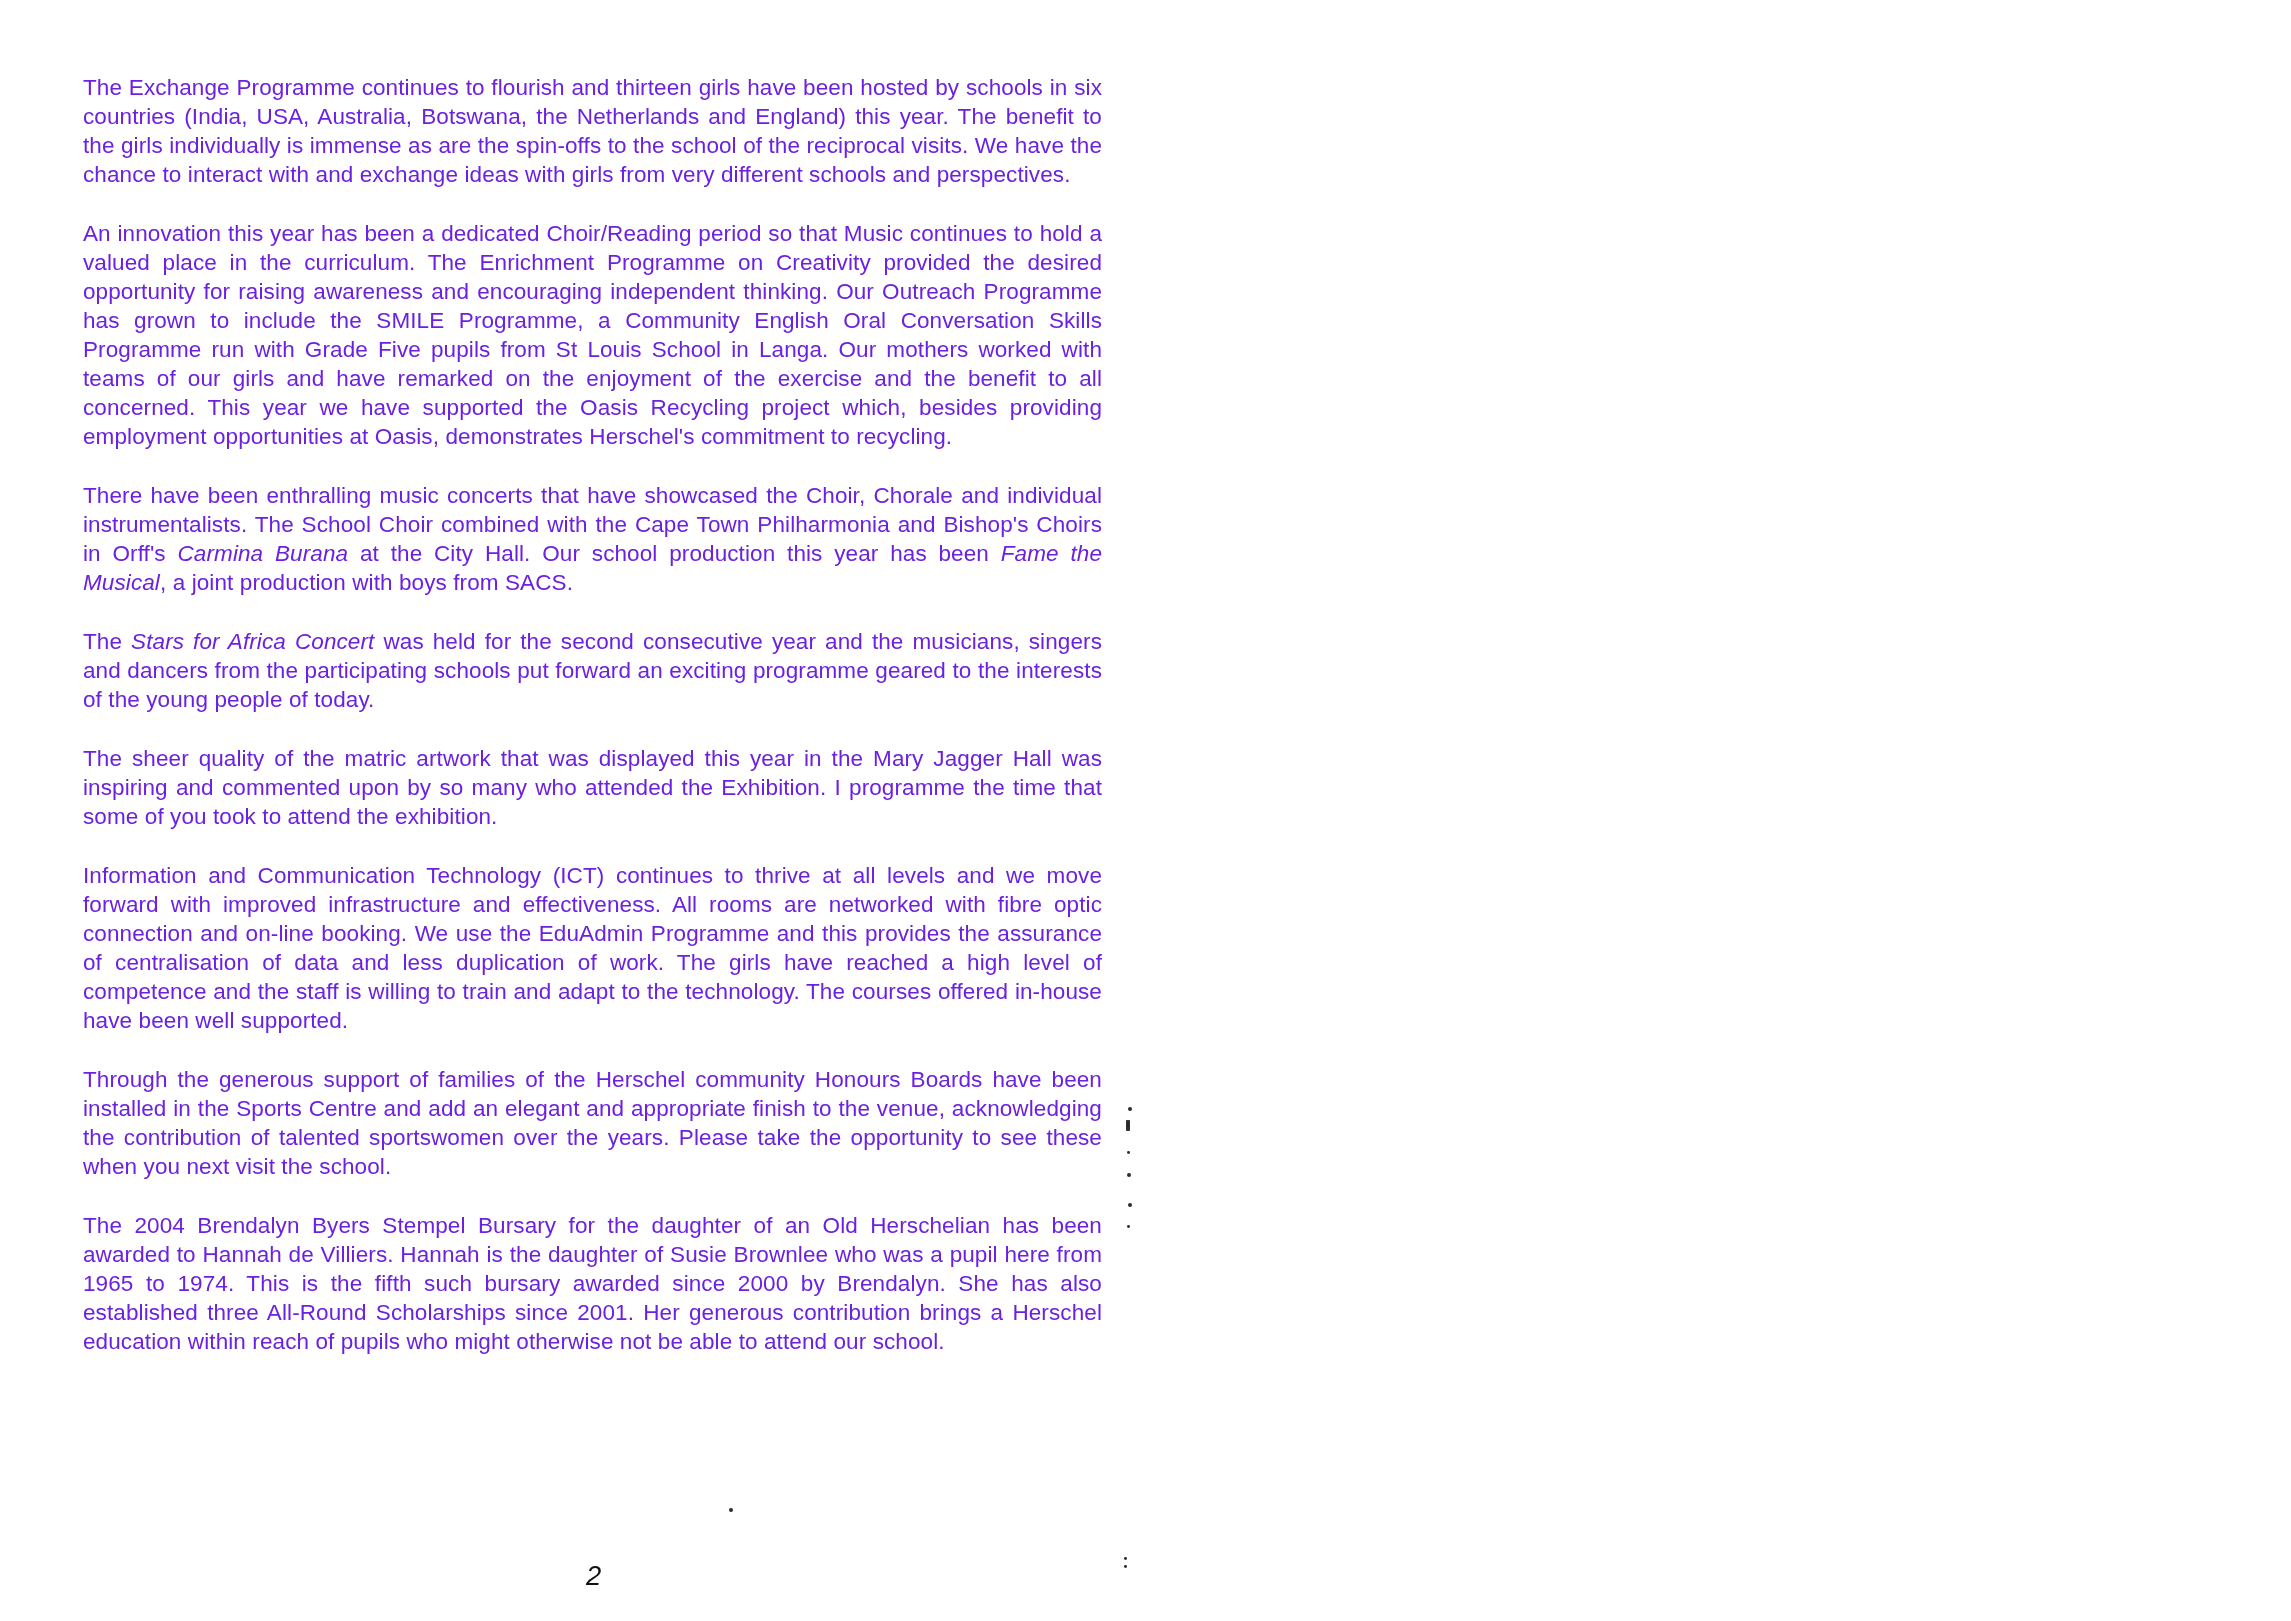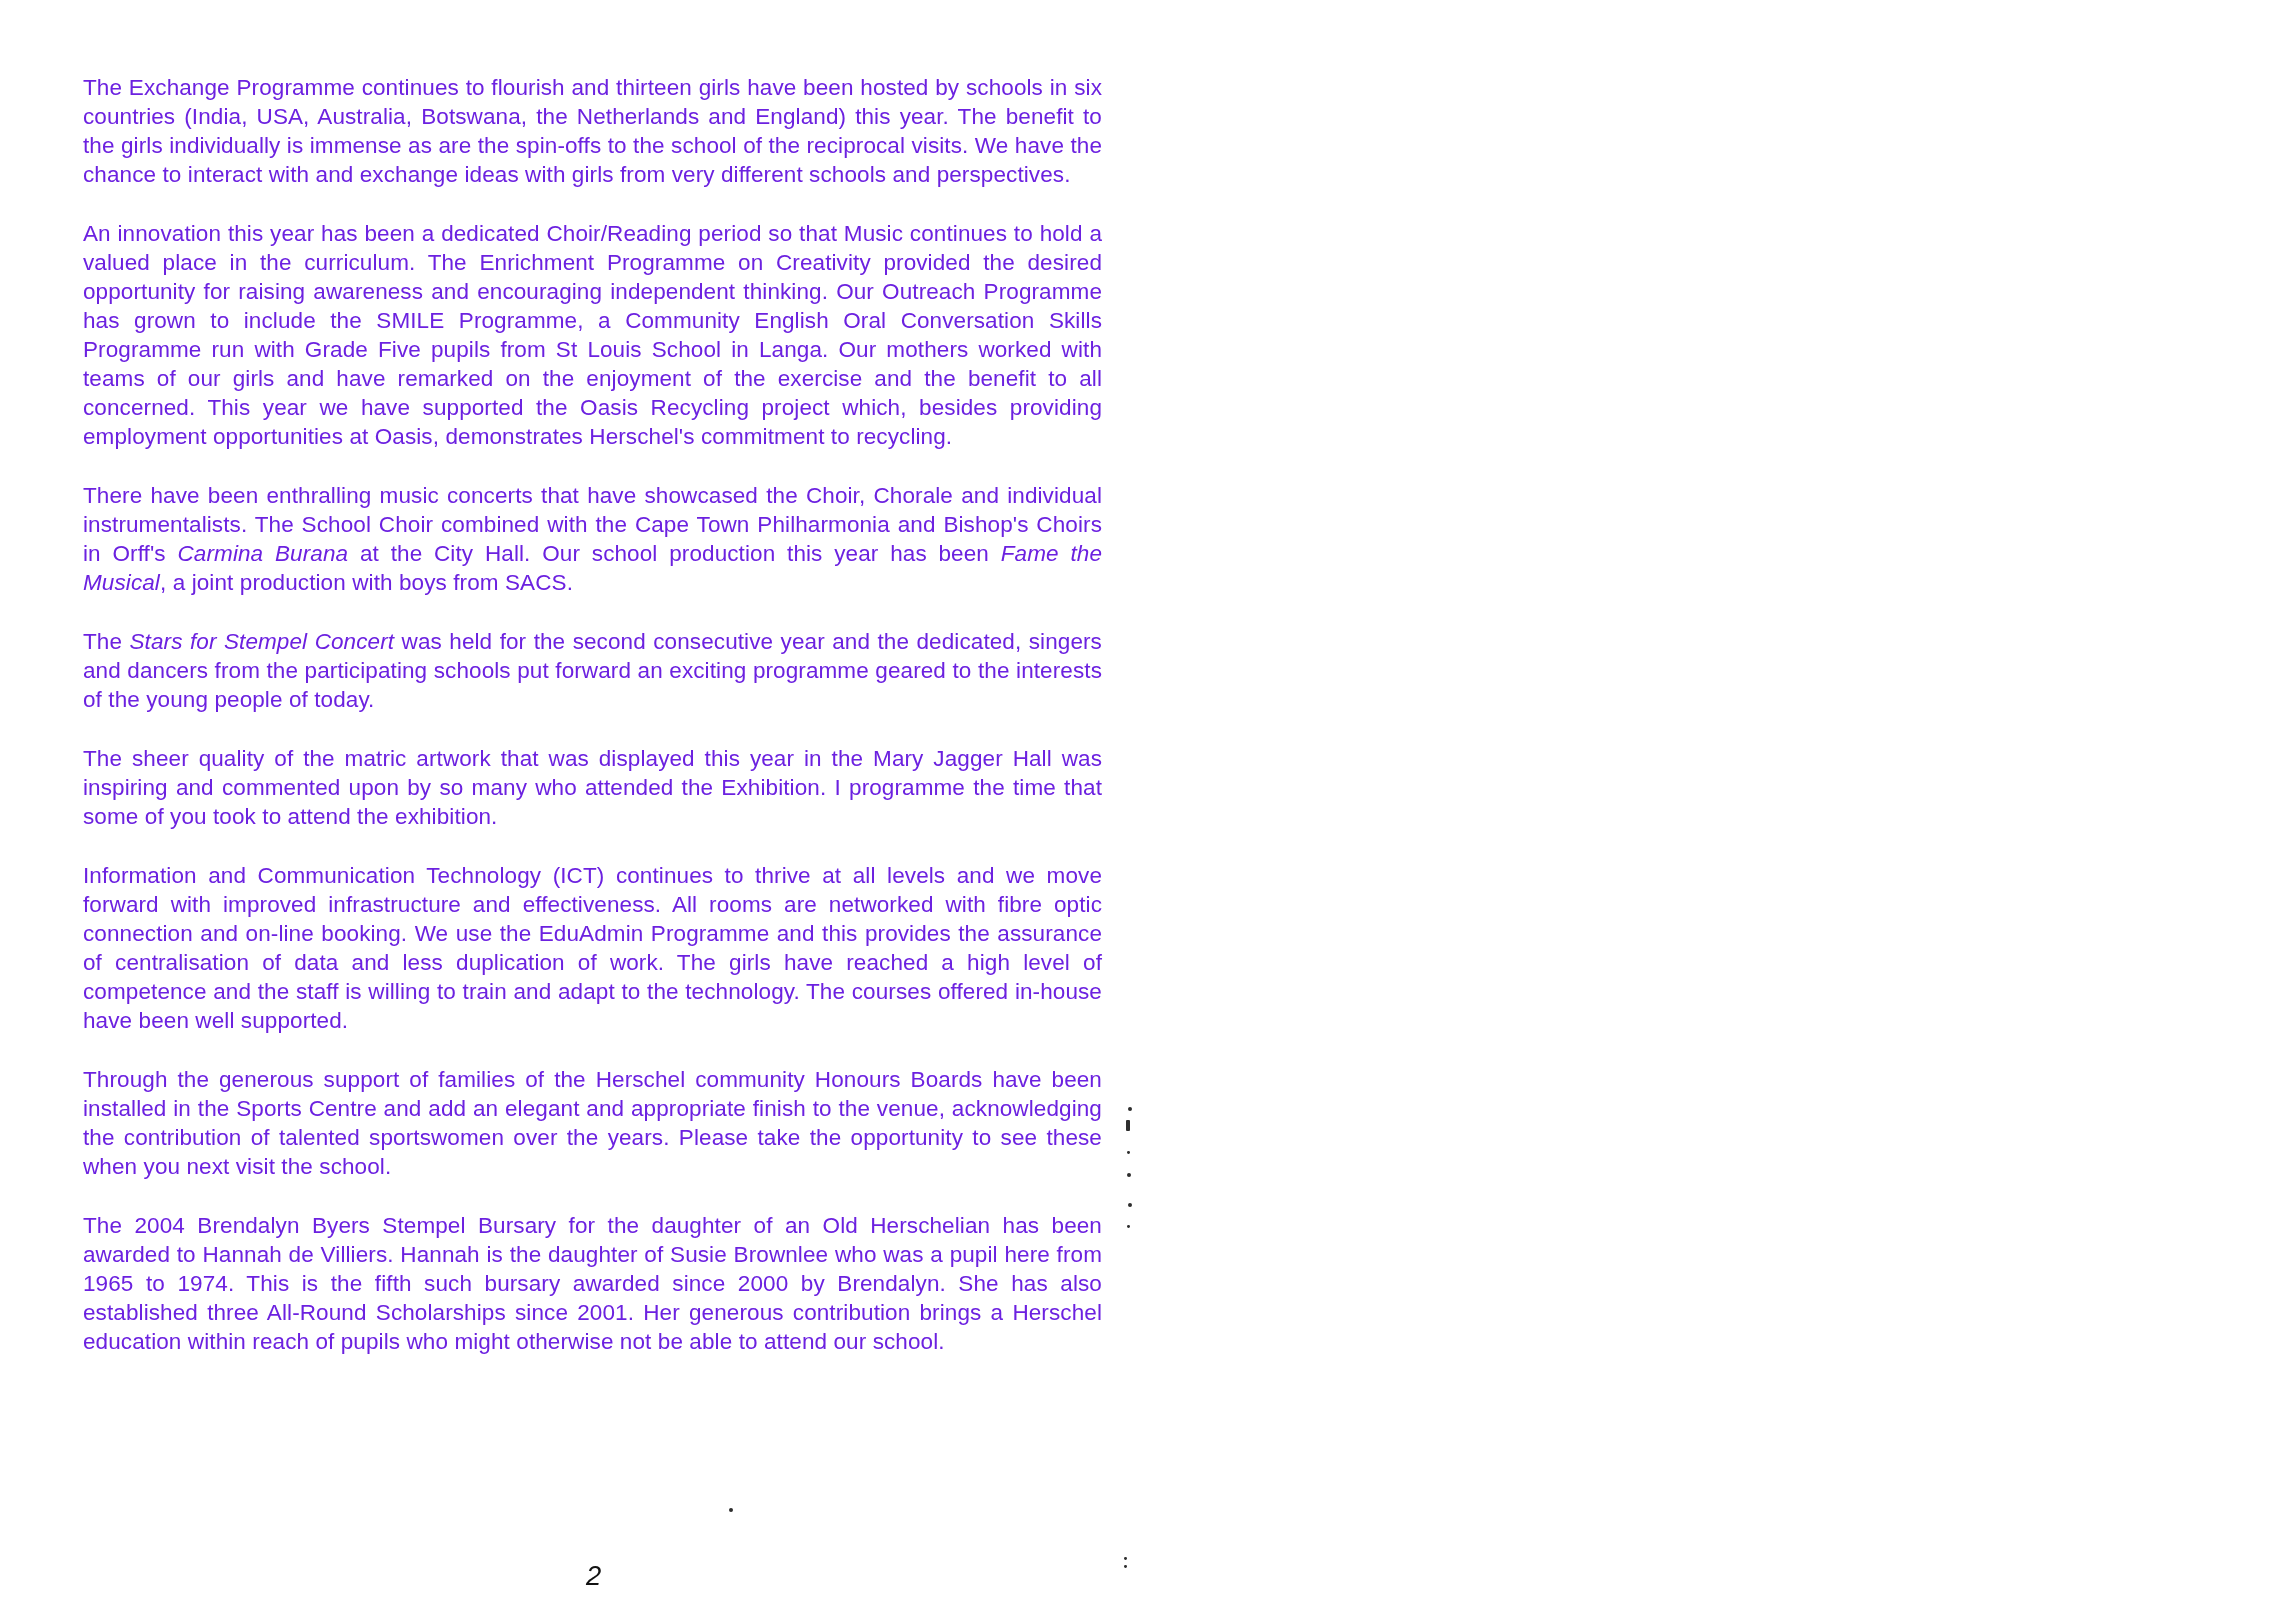--- a/index.html
+++ b/index.html
@@ -61,7 +61,7 @@
       <p class="para"><span>The Exchange Programme continues to flourish and thirteen girls have been hosted by schools in six countries (India, USA, Australia, Botswana, the Netherlands and England) this year. The benefit to the girls individually is immense as are the spin-offs to the school of the reciprocal visits. We have the chance to interact with and exchange ideas with girls from very different schools and perspectives.</span></p>
       <p class="para"><span>An innovation this year has been a dedicated Choir/Reading period so that Music continues to hold a valued place in the curriculum. The Enrichment Programme on Creativity provided the desired opportunity for raising awareness and encouraging independent thinking. Our Outreach Programme has grown to include the SMILE Programme, a Community English Oral Conversation Skills Programme run with Grade Five pupils from St Louis School in Langa. Our mothers worked with teams of our girls and have remarked on the enjoyment of the exercise and the benefit to all concerned. This year we have supported the Oasis Recycling project which, besides providing employment opportunities at Oasis, demonstrates Herschel's commitment to recycling.</span></p>
       <p class="para"><span>There have been enthralling music concerts that have showcased the Choir, Chorale and individual instrumentalists. The School Choir combined with the Cape Town Philharmonia and Bishop's Choirs in Orff's </span><span class="it">Carmina Burana</span><span> at the City Hall. Our school production this year has been </span><span class="it">Fame the Musical</span><span>, a joint production with boys from SACS.</span></p>
-      <p class="para"><span>The </span><span class="it">Stars for Stempel Concert</span><span> was held for the second consecutive year and the dedicated, singers and dancers from the participating schools put forward an exciting programme geared to the interests of the young people of today.</span></p>
+      <p class="para"><span>The </span><span class="it">Stars for Africa Concert</span><span> was held for the second consecutive year and the dedicated, singers and dancers from the participating schools put forward an exciting programme geared to the interests of the young people of today.</span></p>
       <p class="para"><span>The sheer quality of the matric artwork that was displayed this year in the Mary Jagger Hall was inspiring and commented upon by so many who attended the Exhibition. I programme the time that some of you took to attend the exhibition.</span></p>
       <p class="para"><span>Information and Communication Technology (ICT) continues to thrive at all levels and we move forward with improved infrastructure and effectiveness. All rooms are networked with fibre optic connection and on-line booking. We use the EduAdmin Programme and this provides the assurance of centralisation of data and less duplication of work. The girls have reached a high level of competence and the staff is willing to train and adapt to the technology. The courses offered in-house have been well supported.</span></p>
       <p class="para"><span>Through the generous support of families of the Herschel community Honours Boards have been installed in the Sports Centre and add an elegant and appropriate finish to the venue, acknowledging the contribution of talented sportswomen over the years. Please take the opportunity to see these when you next visit the school.</span></p>

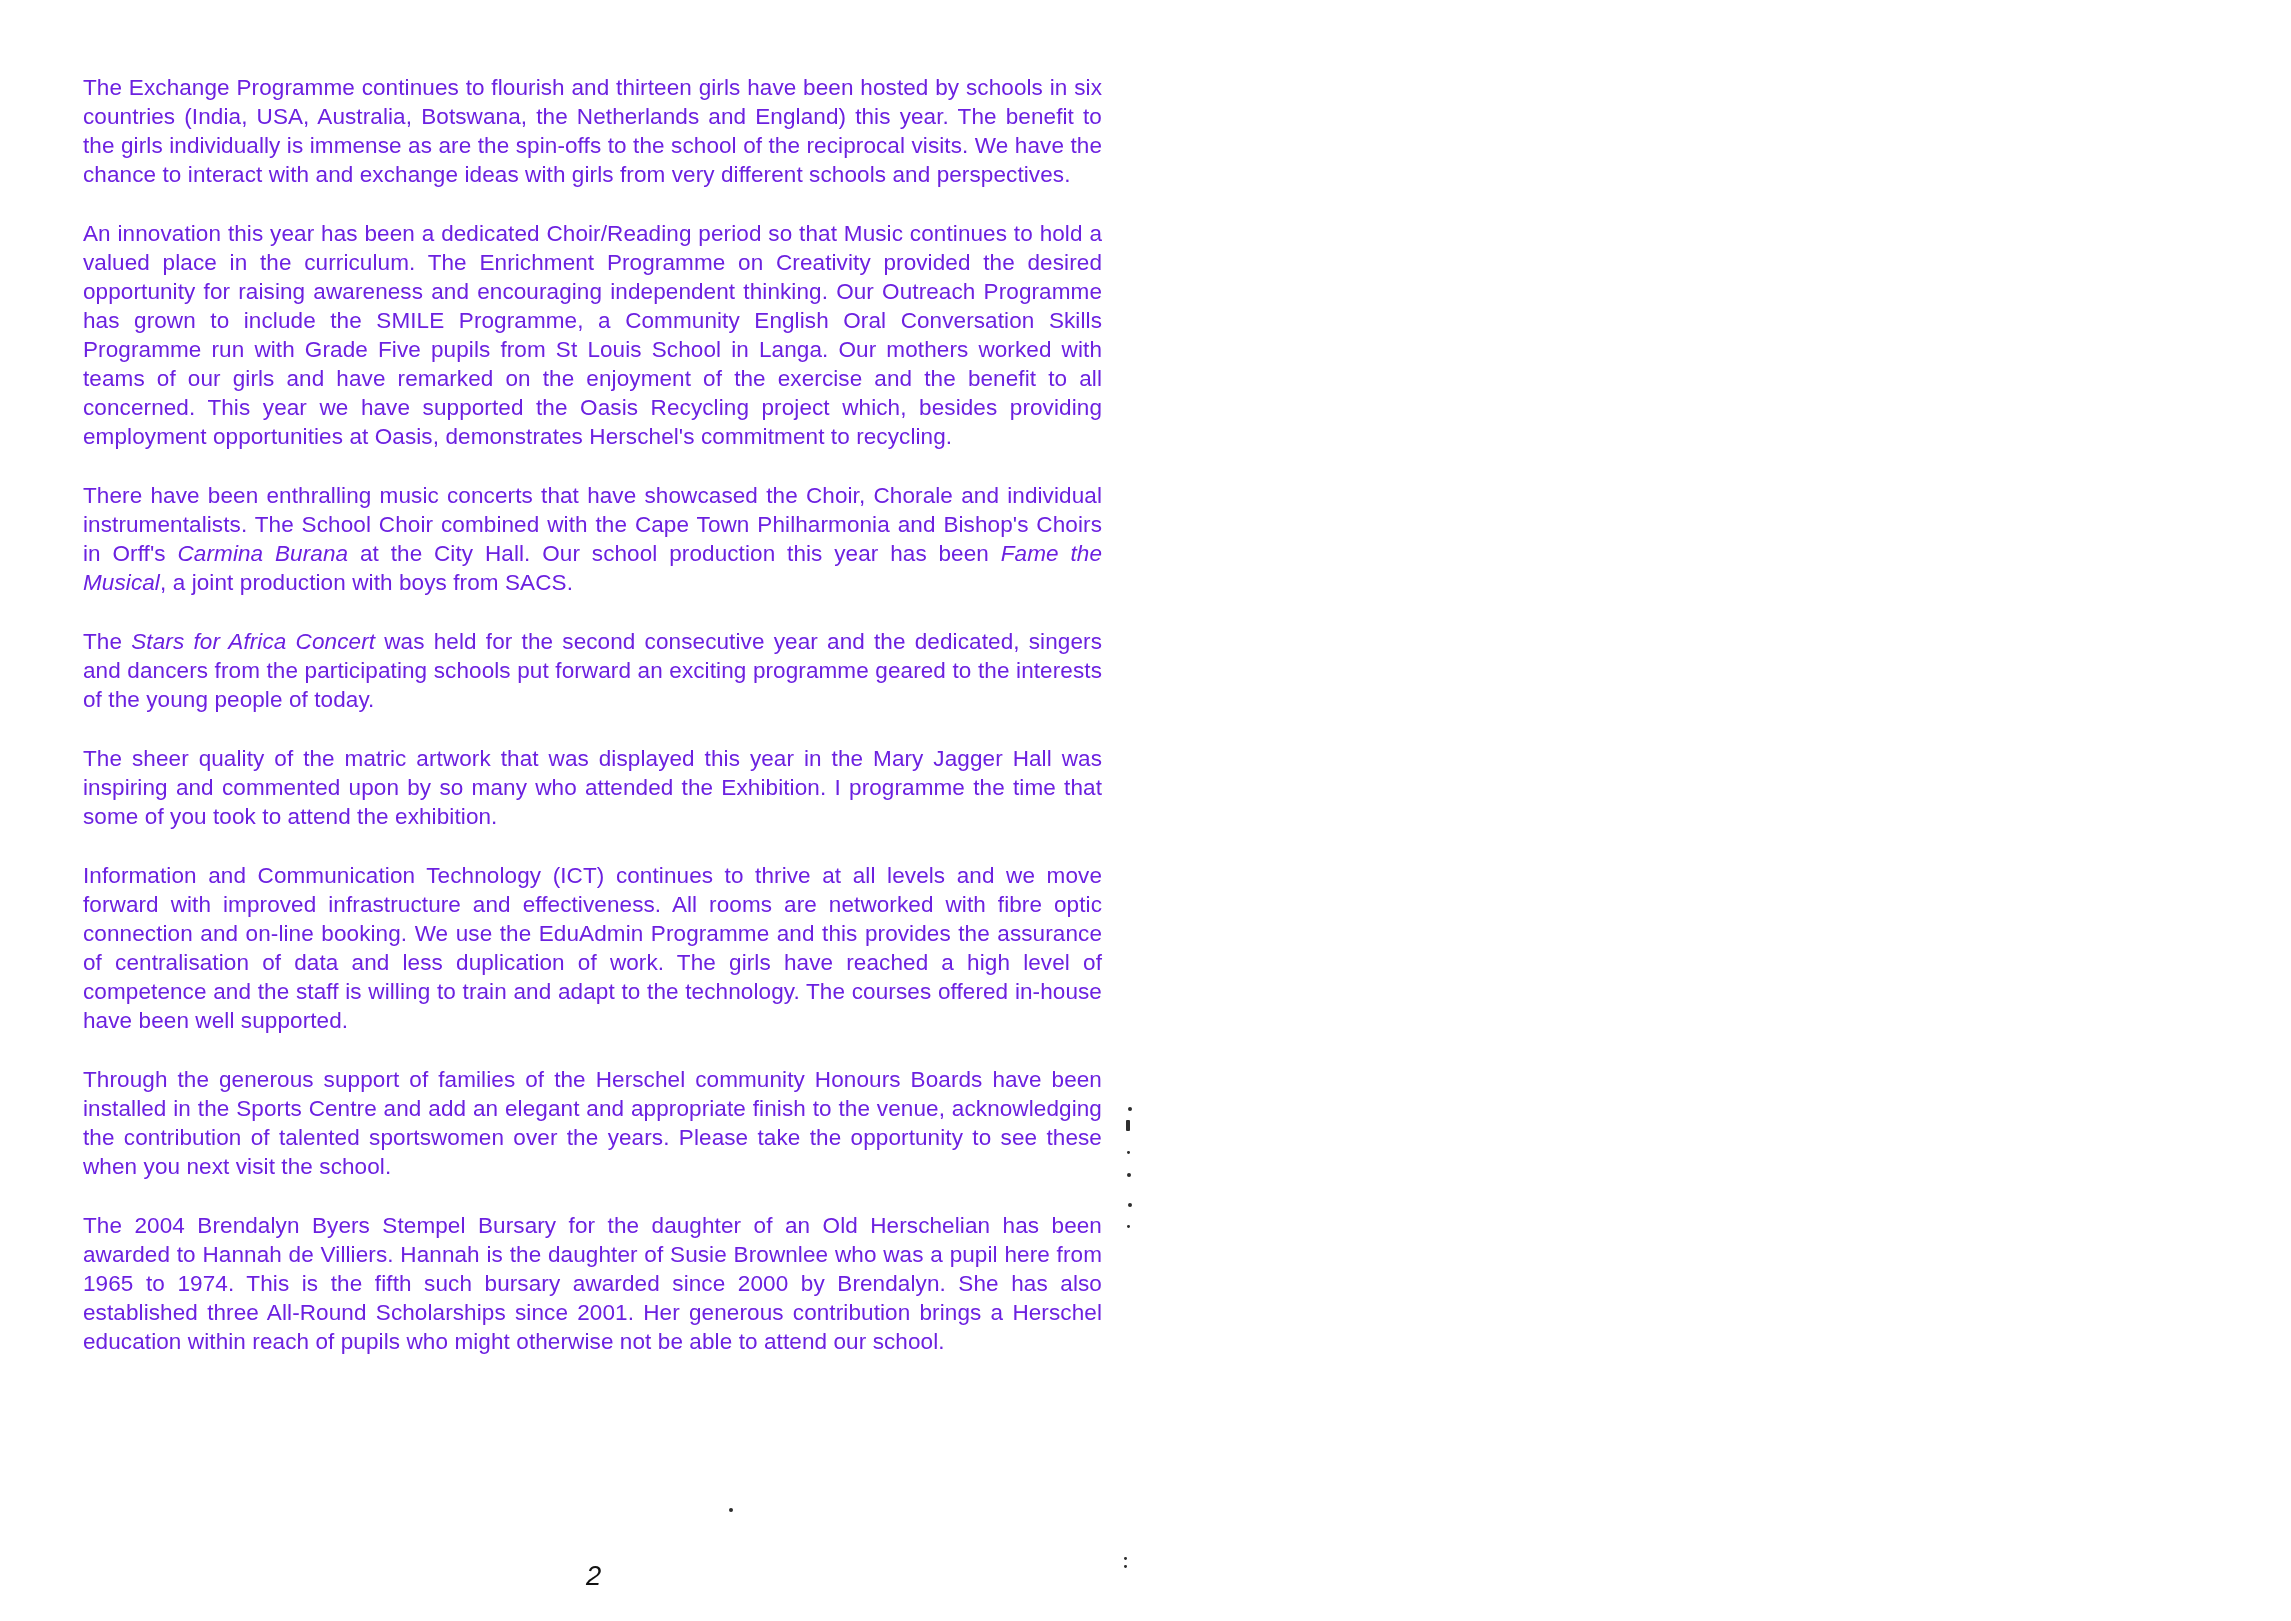--- a/index.html
+++ b/index.html
@@ -61,7 +61,7 @@
       <p class="para"><span>The Exchange Programme continues to flourish and thirteen girls have been hosted by schools in six countries (India, USA, Australia, Botswana, the Netherlands and England) this year. The benefit to the girls individually is immense as are the spin-offs to the school of the reciprocal visits. We have the chance to interact with and exchange ideas with girls from very different schools and perspectives.</span></p>
       <p class="para"><span>An innovation this year has been a dedicated Choir/Reading period so that Music continues to hold a valued place in the curriculum. The Enrichment Programme on Creativity provided the desired opportunity for raising awareness and encouraging independent thinking. Our Outreach Programme has grown to include the SMILE Programme, a Community English Oral Conversation Skills Programme run with Grade Five pupils from St Louis School in Langa. Our mothers worked with teams of our girls and have remarked on the enjoyment of the exercise and the benefit to all concerned. This year we have supported the Oasis Recycling project which, besides providing employment opportunities at Oasis, demonstrates Herschel's commitment to recycling.</span></p>
       <p class="para"><span>There have been enthralling music concerts that have showcased the Choir, Chorale and individual instrumentalists. The School Choir combined with the Cape Town Philharmonia and Bishop's Choirs in Orff's </span><span class="it">Carmina Burana</span><span> at the City Hall. Our school production this year has been </span><span class="it">Fame the Musical</span><span>, a joint production with boys from SACS.</span></p>
-      <p class="para"><span>The </span><span class="it">Stars for Africa Concert</span><span> was held for the second consecutive year and the dedicated, singers and dancers from the participating schools put forward an exciting programme geared to the interests of the young people of today.</span></p>
+      <p class="para"><span>The </span><span class="it">Stars for Africa Concert</span><span> was held for the second consecutive year and the musicians, singers and dancers from the participating schools put forward an exciting programme geared to the interests of the young people of today.</span></p>
       <p class="para"><span>The sheer quality of the matric artwork that was displayed this year in the Mary Jagger Hall was inspiring and commented upon by so many who attended the Exhibition. I programme the time that some of you took to attend the exhibition.</span></p>
       <p class="para"><span>Information and Communication Technology (ICT) continues to thrive at all levels and we move forward with improved infrastructure and effectiveness. All rooms are networked with fibre optic connection and on-line booking. We use the EduAdmin Programme and this provides the assurance of centralisation of data and less duplication of work. The girls have reached a high level of competence and the staff is willing to train and adapt to the technology. The courses offered in-house have been well supported.</span></p>
       <p class="para"><span>Through the generous support of families of the Herschel community Honours Boards have been installed in the Sports Centre and add an elegant and appropriate finish to the venue, acknowledging the contribution of talented sportswomen over the years. Please take the opportunity to see these when you next visit the school.</span></p>

